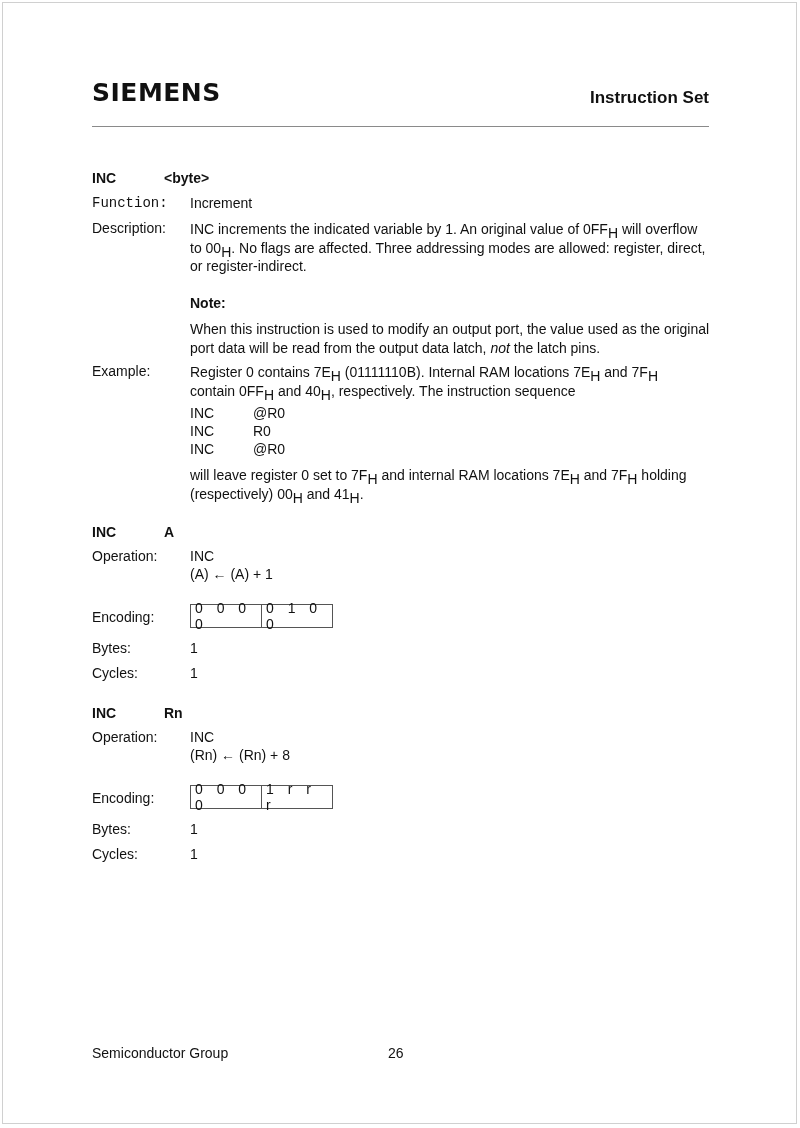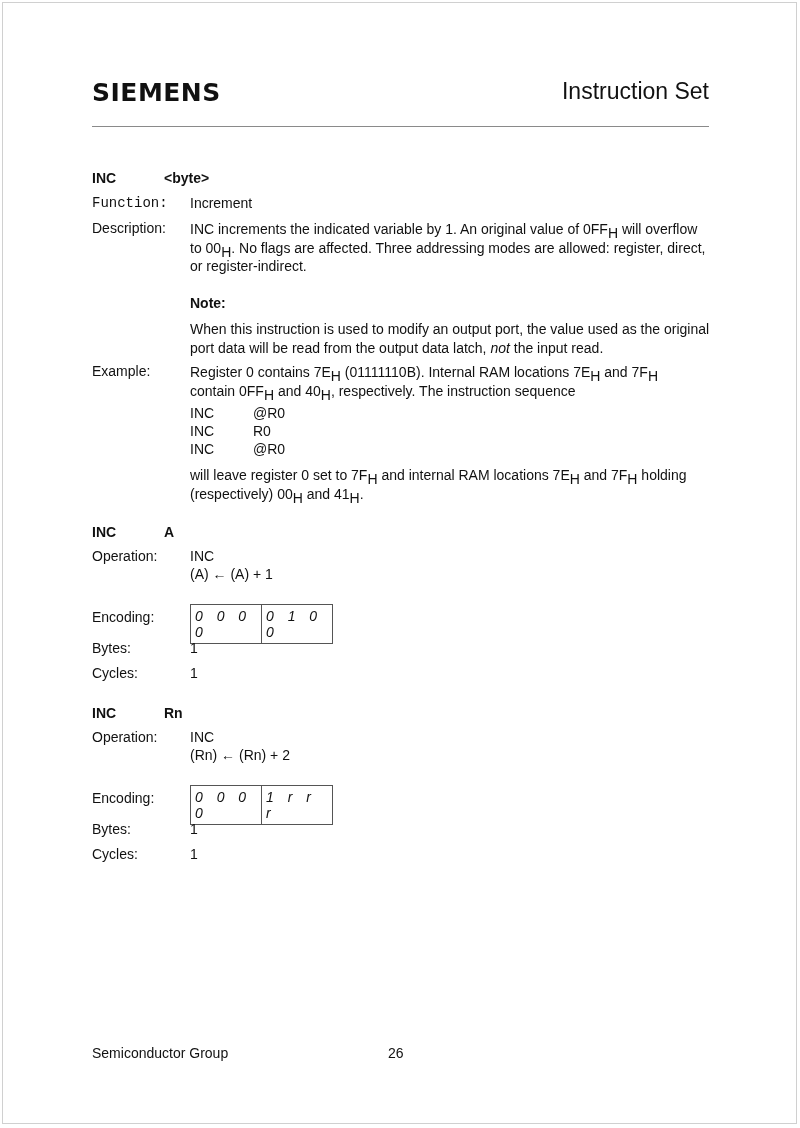--- a/index.html
+++ b/index.html
@@ -9,7 +9,7 @@
                  border: 1px solid #d0d0d0; box-sizing: border-box; }
   .logo { position: absolute; left: 92px; top: 78px; font-family: "DejaVu Sans", sans-serif;
           font-weight: bold; font-size: 25px; letter-spacing: 0.5px; color: #111; }
-  .header-title { position: absolute; right: 91px; top: 78px; font-weight: normal; font-size: 23px; }
+  .header-title { position: absolute; right: 91px; top: 88px; font-weight: bold; font-size: 17px; }
   .header-rule { position: absolute; left: 92px; top: 126px; width: 617px; height: 1px; background: #8a8a8a; }
   .t { position: absolute; font-size: 14px; line-height: 17px; white-space: nowrap; }
   .b { font-weight: bold; }

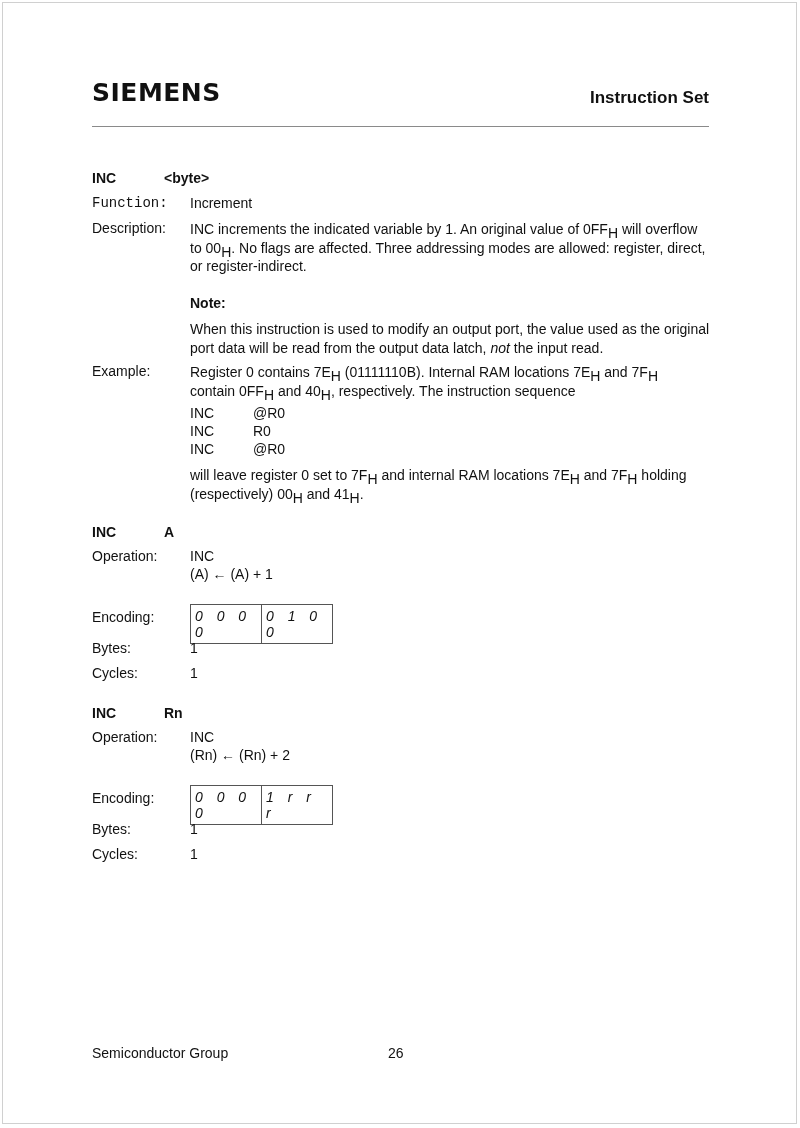--- a/index.html
+++ b/index.html
@@ -46,7 +46,7 @@
 <div class="t b" style="left:190px; top:295px;">Note:</div>
 <div class="para" style="top:320px;">
   <div>When this instruction is used to modify an output port, the value used as the original</div>
-  <div><span>port data will be read from the output data latch, </span><em>not</em><span> the input read.</span></div>
+  <div><span>port data will be read from the output data latch, </span><em>not</em><span> the latch pins.</span></div>
 </div>
 
 <div class="t" style="left:92px; top:363px;">Example:</div>

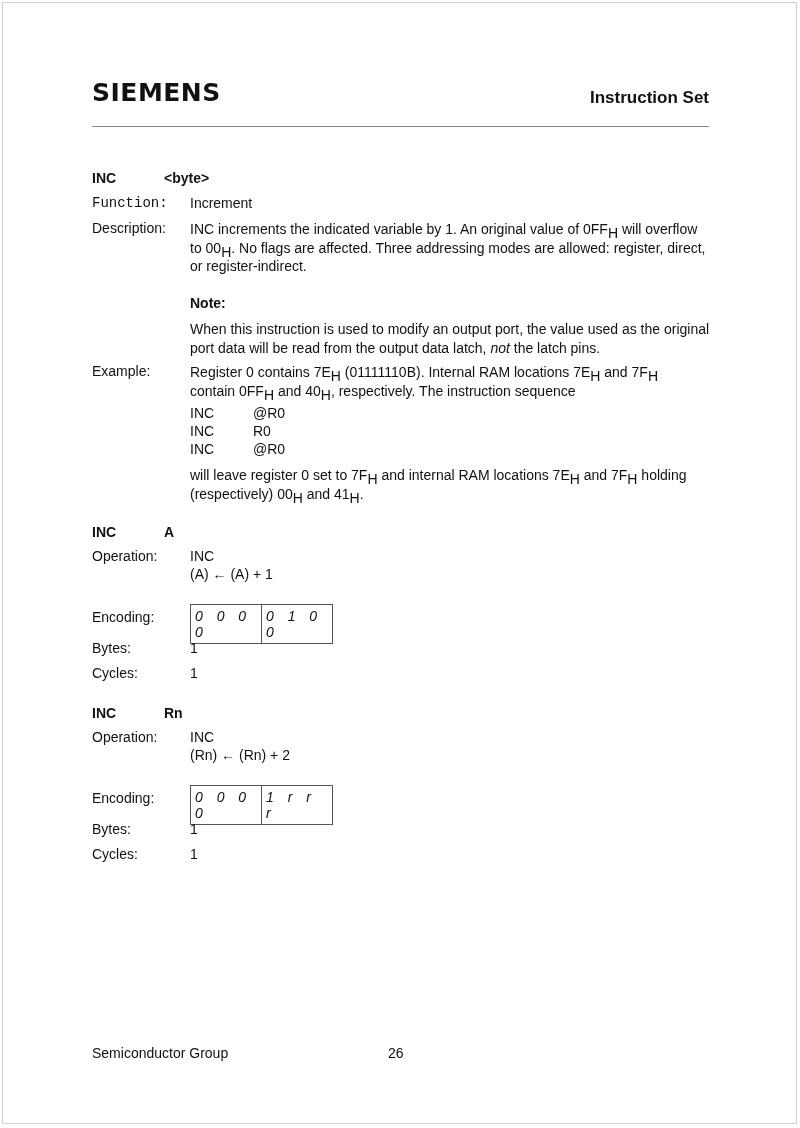--- a/index.html
+++ b/index.html
@@ -15,8 +15,8 @@
   .b { font-weight: bold; }
   sub { font-size: 14px; vertical-align: -4px; line-height: 0; }
   .para { position: absolute; left: 190px; width: 520px; font-size: 14px; line-height: 18.5px; }
-  .enc { position: absolute; left: 190px; width: 143px; height: 40px; border: 1px solid #555;
-         box-sizing: border-box; display: flex; font-size: 14px; font-style: italic; }
+  .enc { position: absolute; left: 190px; width: 143px; height: 24px; border: 1px solid #555;
+         box-sizing: border-box; display: flex; font-size: 14px; }
   .enc .cell { flex: 1; display: flex; align-items: center; justify-content: center; letter-spacing: 5px; padding-left: 4px; }
   .enc .cell + .cell { border-left: 1px solid #555; }
   .footer { position: absolute; font-size: 14px; top: 1045px; }

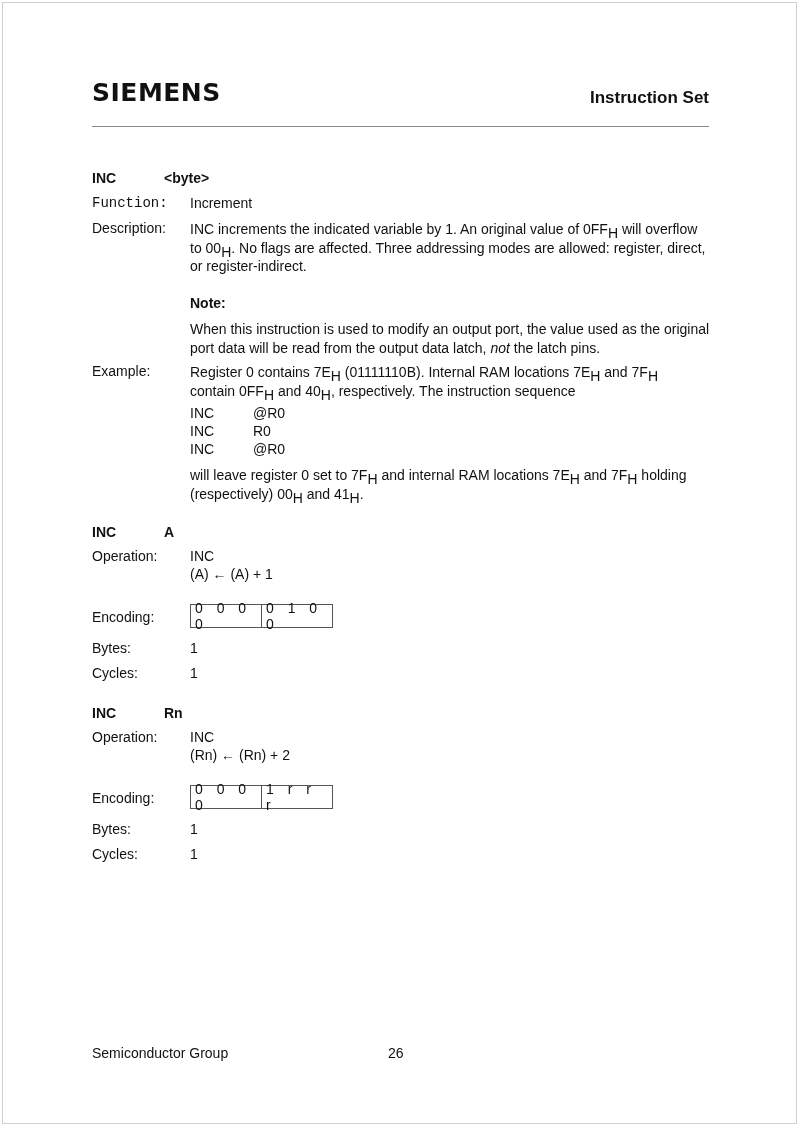--- a/index.html
+++ b/index.html
@@ -88,7 +88,7 @@
 <div class="t b" style="left:164px; top:705px;">Rn</div>
 <div class="t" style="left:92px; top:729px;">Operation:</div>
 <div class="t" style="left:190px; top:729px;">INC</div>
-<div class="t" style="left:190px; top:747px;">(Rn) ← (Rn) + 2</div>
+<div class="t" style="left:190px; top:747px;">(Rn) ← (Rn) + 8</div>
 <div class="t" style="left:92px; top:790px;">Encoding:</div>
 <div class="enc" style="top:785px;">
   <div class="cell">0 0 0 0</div>

